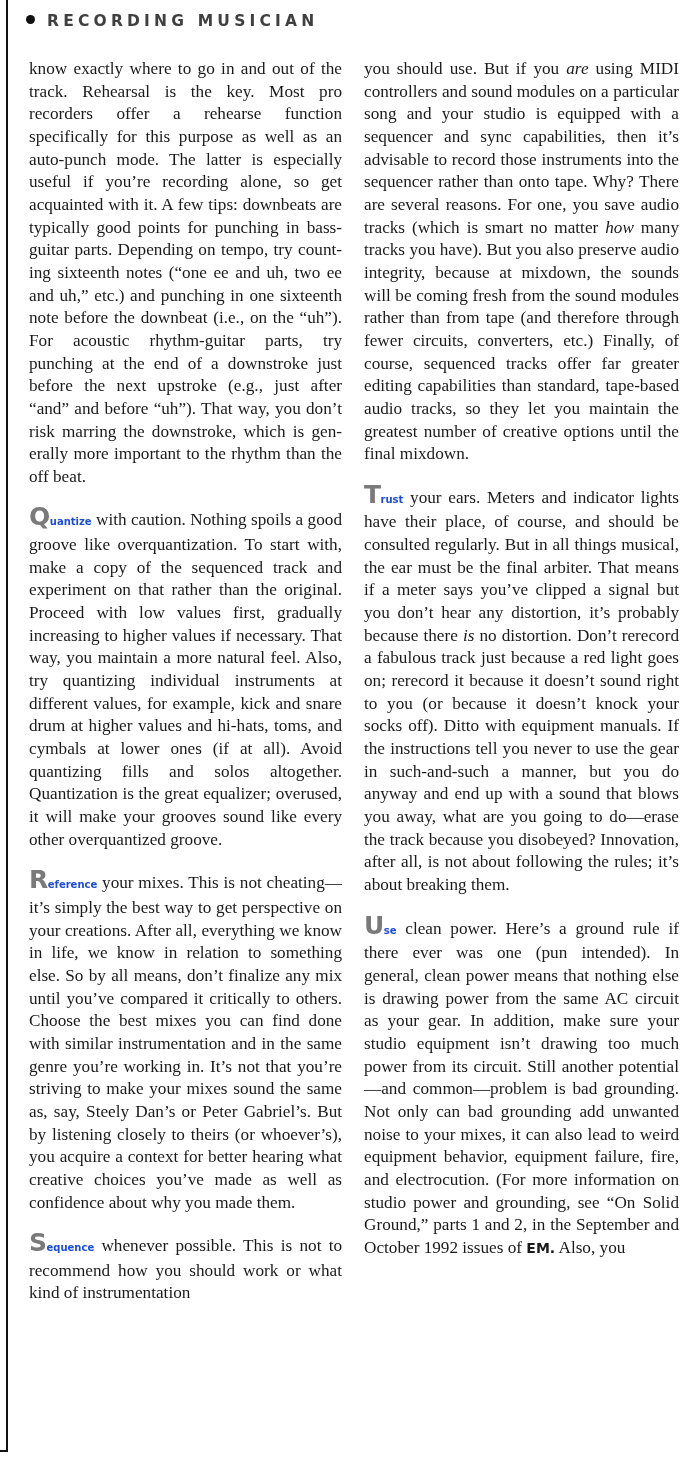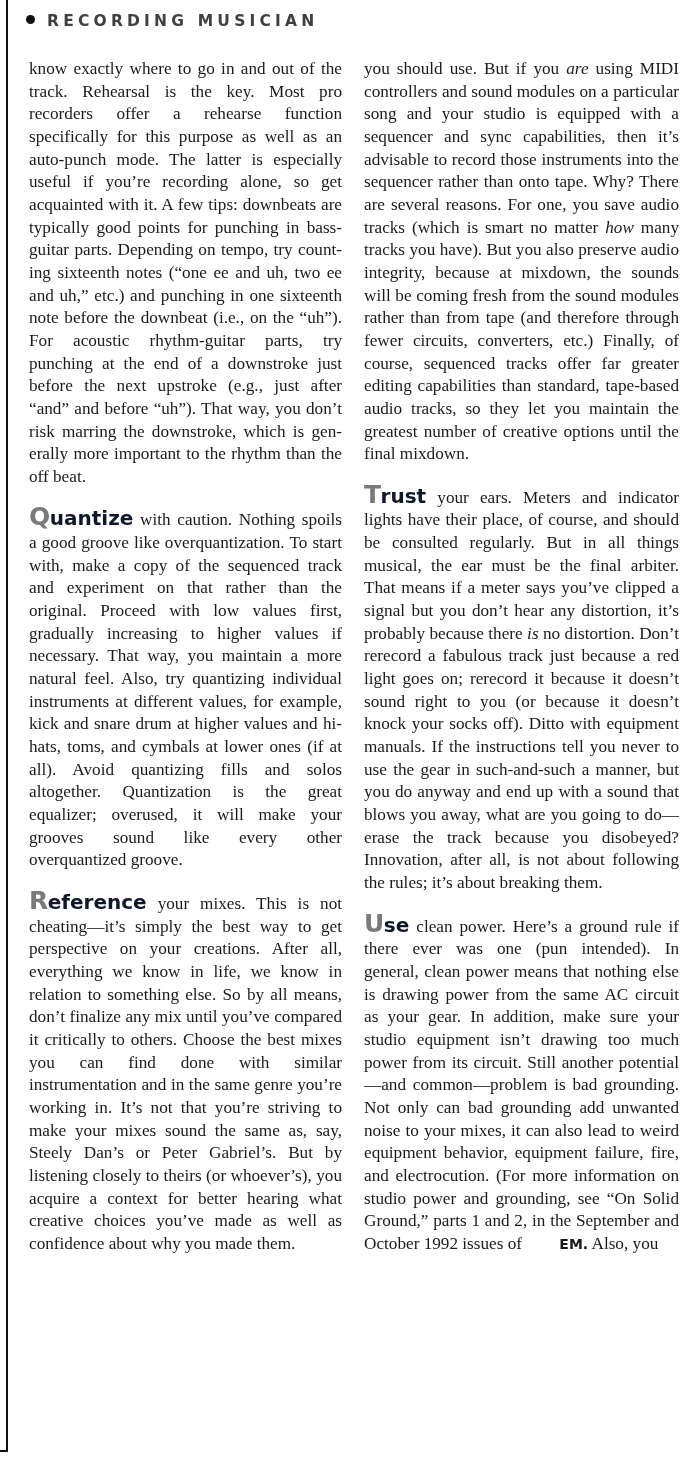--- a/index.html
+++ b/index.html
@@ -37,7 +37,7 @@
     }
     .lead-rest {
       font-family: "DejaVu Sans", "Liberation Sans", sans-serif;
-      font-weight: bold; font-size: 20px; color: #0f172a;
+      font-weight: bold; font-size: 10px; color: #1d4ed8;
     }
     .em-logo {
       font-family: "DejaVu Sans", "Liberation Sans", sans-serif;

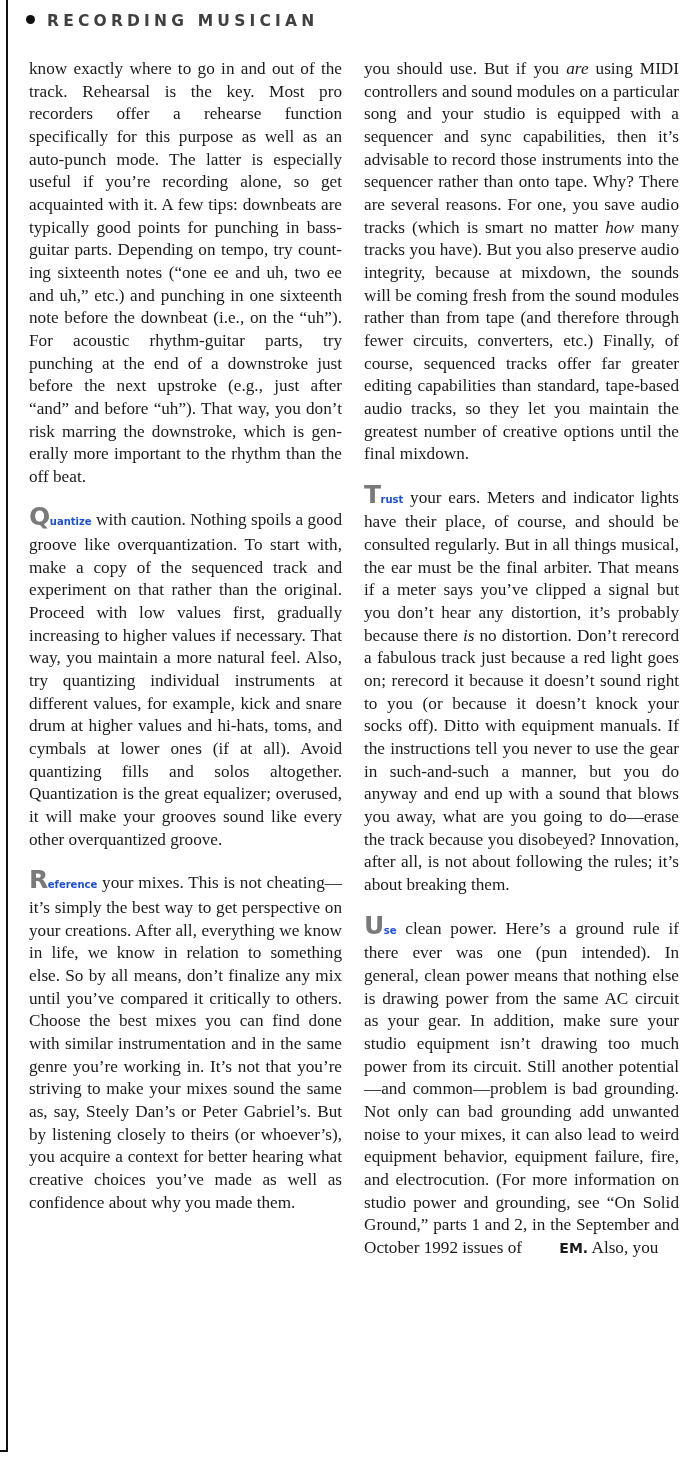--- a/index.html
+++ b/index.html
@@ -61,6 +61,7 @@
 
   <p><span class="lead-cap">R</span><span class="lead-rest">eference</span><span> your mixes. This is not cheating—it’s simply the best way to get perspective on your creations. After all, everything we know in life, we know in relation to something else. So by all means, don’t finalize any mix until you’ve compared it critically to others. Choose the best mixes you can find done with similar instrumentation and in the same genre you’re working in. It’s not that you’re striving to make your mixes sound the same as, say, Steely Dan’s or Peter Gabriel’s. But by listening closely to theirs (or whoev­er’s), you acquire a context for better hearing what creative choices you’ve made as well as confidence about why you made them.</span></p>
 
+  <p><span class="lead-cap">S</span><span class="lead-rest">equence</span><span> whenever possible. This is not to recommend how you should work or what kind of instrumentation</span></p>
 </div>
 
 <div class="col right">

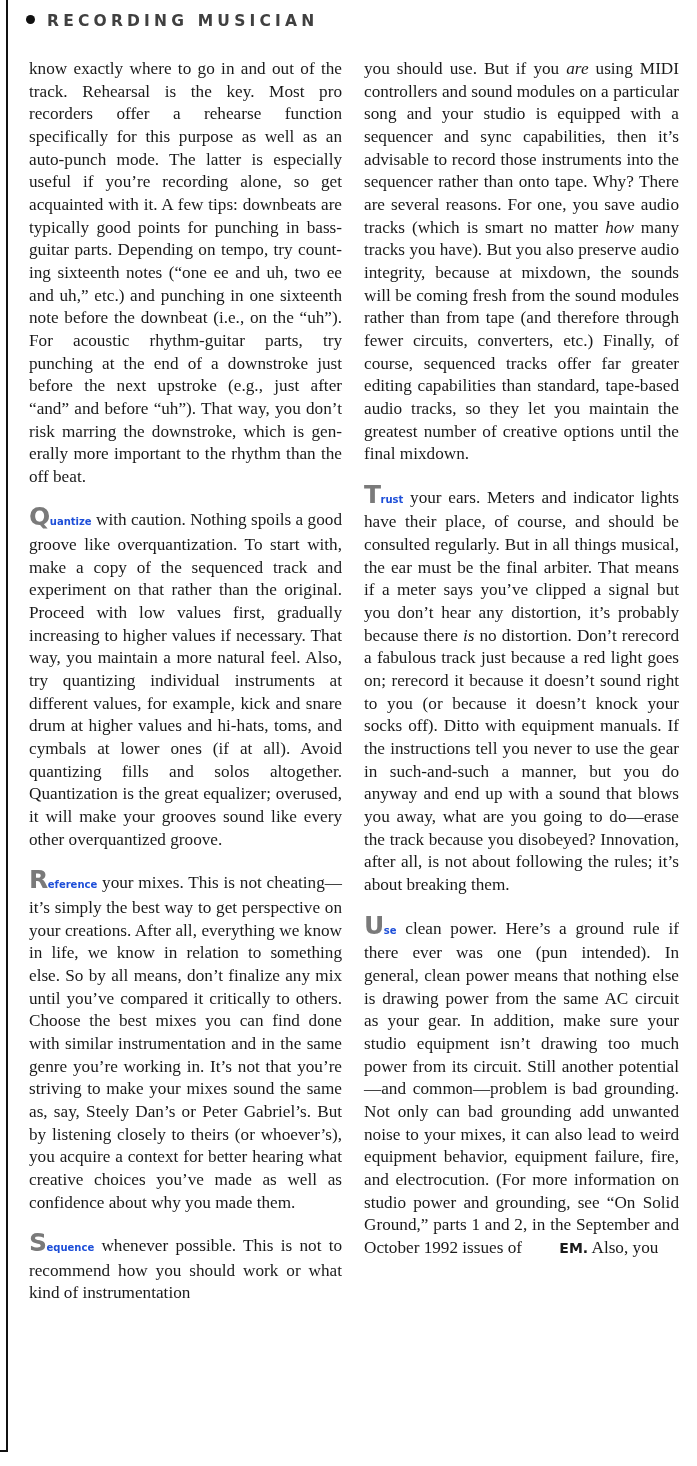--- a/index.html
+++ b/index.html
@@ -41,7 +41,7 @@
     }
     .em-logo {
       font-family: "DejaVu Sans", "Liberation Sans", sans-serif;
-      font-weight: bold; font-size: 14px; margin-left: 33px;
+      font-weight: bold; font-size: 14px;
     }
     i { }
   </style>

